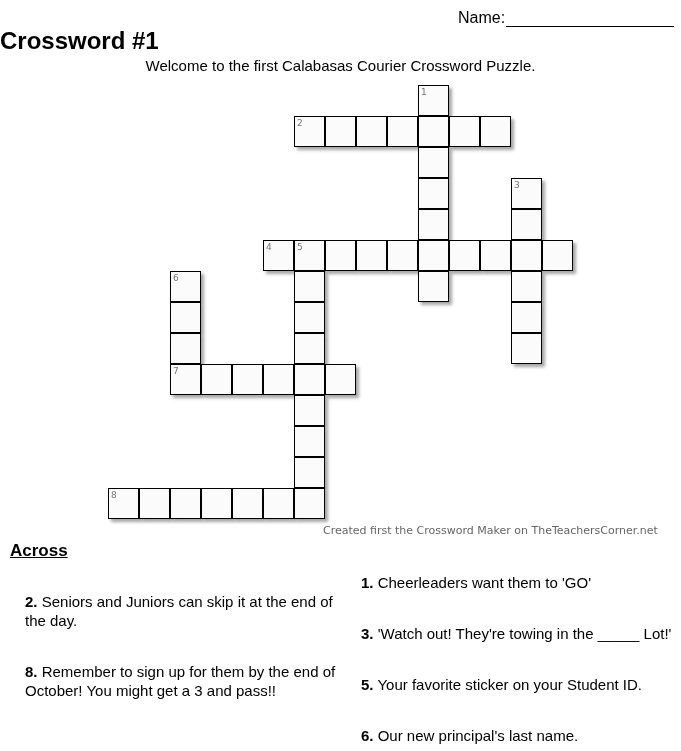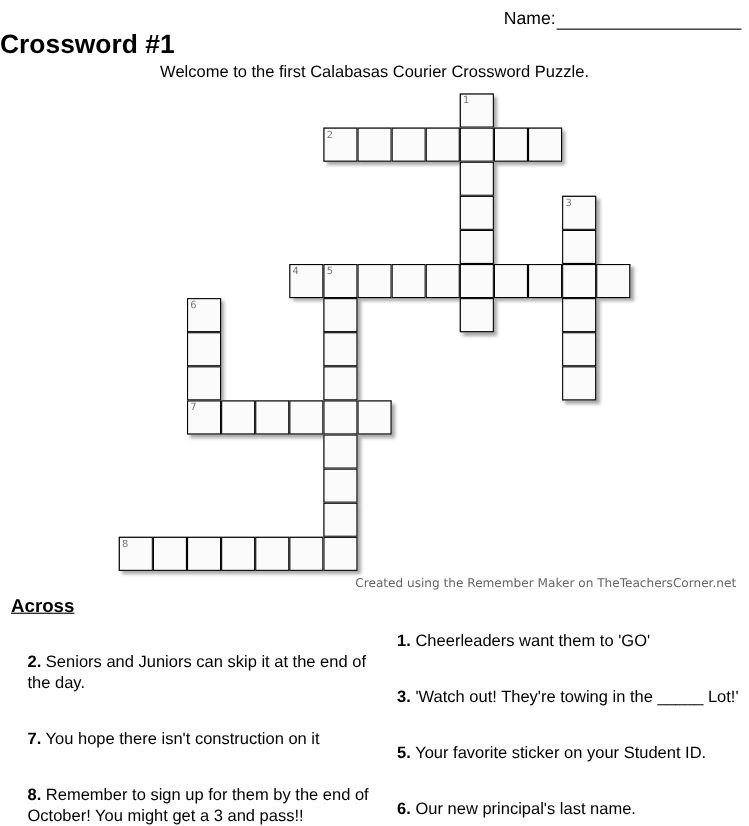--- a/index.html
+++ b/index.html
@@ -147,7 +147,7 @@
     <div class="cell-layer" style="left: 263px; top: 488px;"></div>
   </div>
 
-<div class="credit">Created using the Remember Maker on TheTeachersCorner.net</div>
+<div class="credit">Created first the Crossword Maker on TheTeachersCorner.net</div>
 
 <div class="clues across">
   <div class="clue-heading">Across</div>

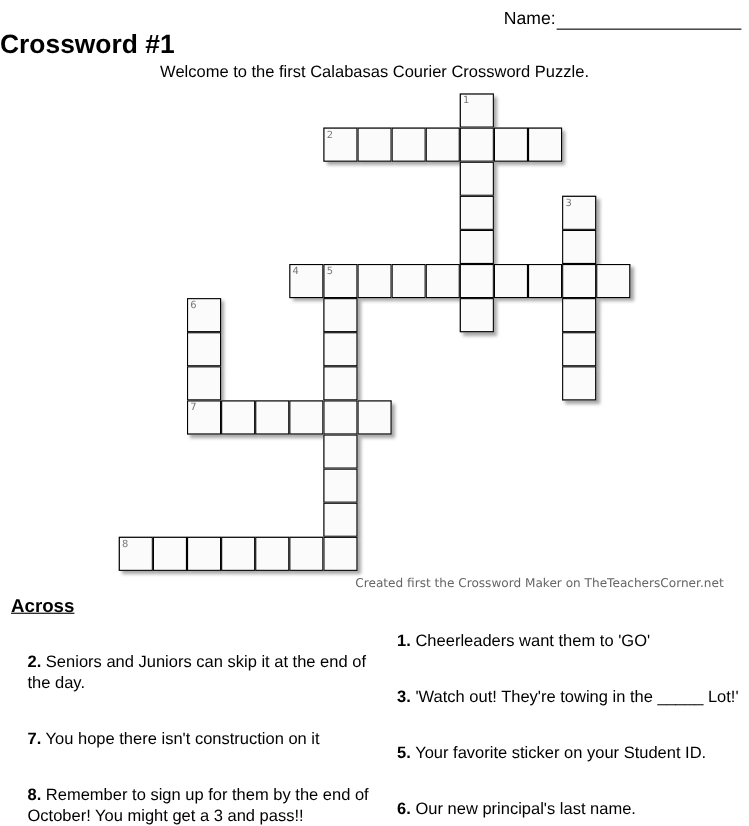--- a/index.html
+++ b/index.html
@@ -152,7 +152,6 @@
 <div class="clues across">
   <div class="clue-heading">Across</div>
   <div class="clue"><b>2.</b> <span>Seniors and Juniors can skip it at the end of the day.</span></div>
-  <div class="clue"><b>7.</b> <span>You hope there isn't construction on it</span></div>
   <div class="clue"><b>8.</b> <span>Remember to sign up for them by the end of October! You might get a 3 and pass!!</span></div>
 </div>
 

